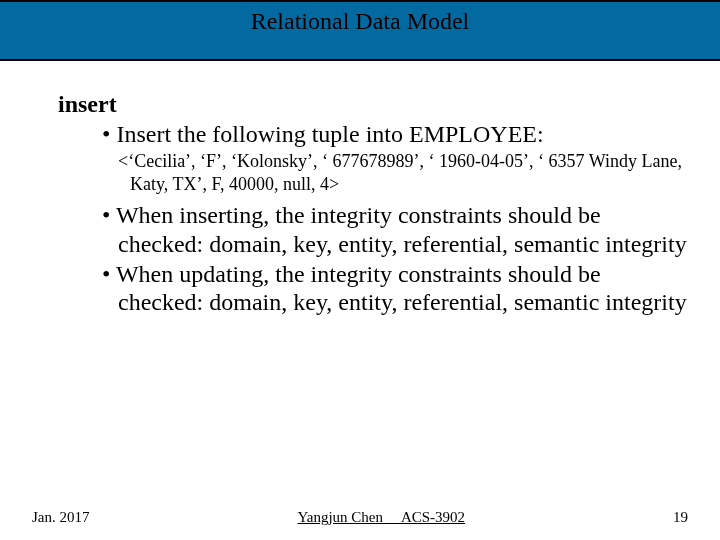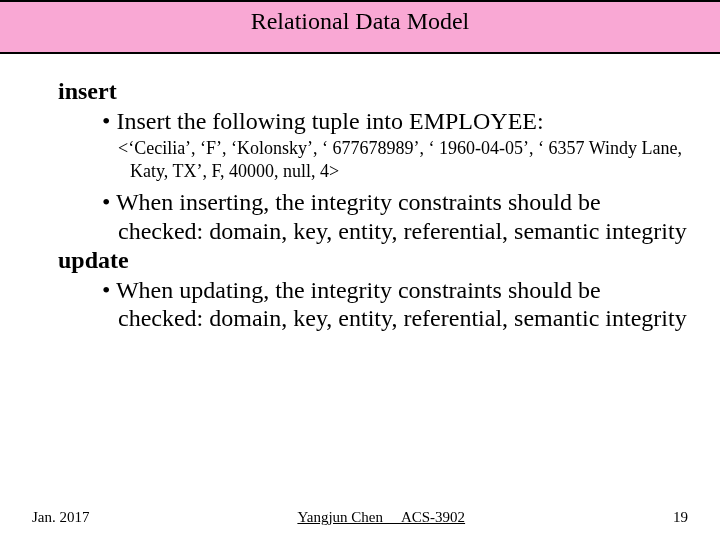--- a/index.html
+++ b/index.html
@@ -7,11 +7,11 @@
   .slide { width: 720px; height: 540px; position: relative; }
   .title-band {
     width: 100%;
-    background: #f9a8d4;
+    background: #0369a1;
     border-top: 2px solid #000;
     border-bottom: 2px solid #000;
     text-align: center;
-    padding: 6px 0 17px 0;
+    padding: 6px 0 24px 0;
   }
   .title-band span { font-size: 24px; }
   .body {

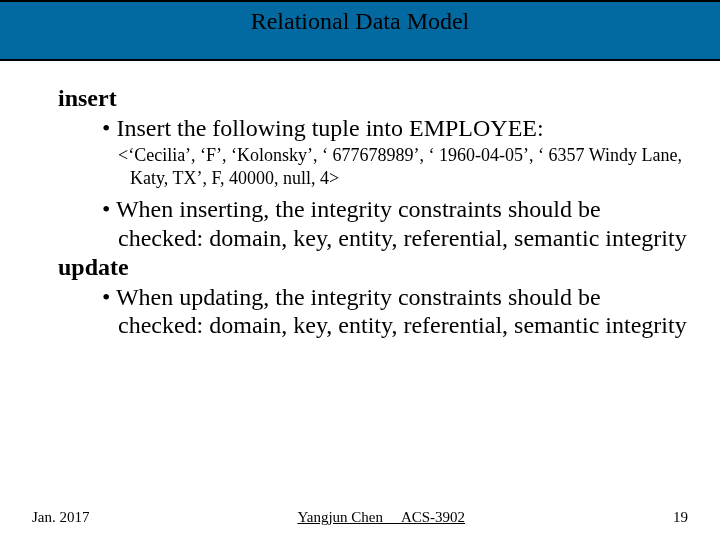--- a/index.html
+++ b/index.html
@@ -18,7 +18,7 @@
     padding: 22px 30px 0 30px;
   }
   .h1 { font-size: 24px; font-weight: bold; margin-bottom: 6px; }
-  .h2 { font-size: 24px; font-weight: bold; margin-left: 28px; margin-top: 2px; }
+  .h2 { font-size: 24px; font-weight: bold; margin-left: 28px; margin-top: 8px; }
   .bullet {
     font-size: 24px;
     margin-left: 72px;

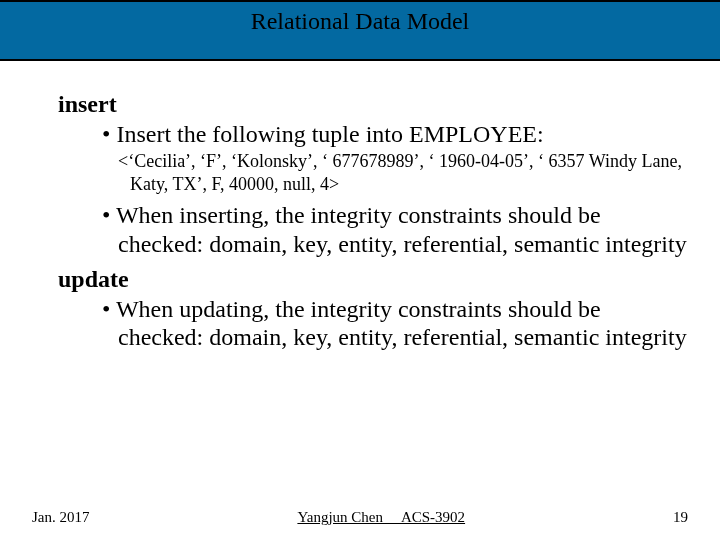--- a/index.html
+++ b/index.html
@@ -64,7 +64,6 @@
     <div class="tuple">&lt;‘Cecilia’, ‘F’, ‘Kolonsky’, ‘ 677678989’, ‘ 1960-04-05’, ‘ 6357 Windy Lane, Katy, TX’, F, 40000, null, 4&gt;</div>
     <div class="bullet">When inserting, the integrity constraints should be checked: domain, key, entity, referential, semantic integrity</div>
 
-    <div class="h2">update</div>
     <div class="bullet">When updating, the integrity constraints should be checked: domain, key, entity, referential, semantic integrity</div>
   </div>
 

